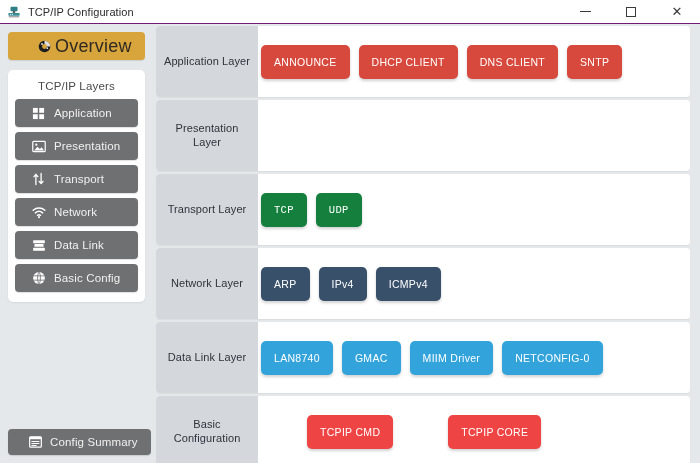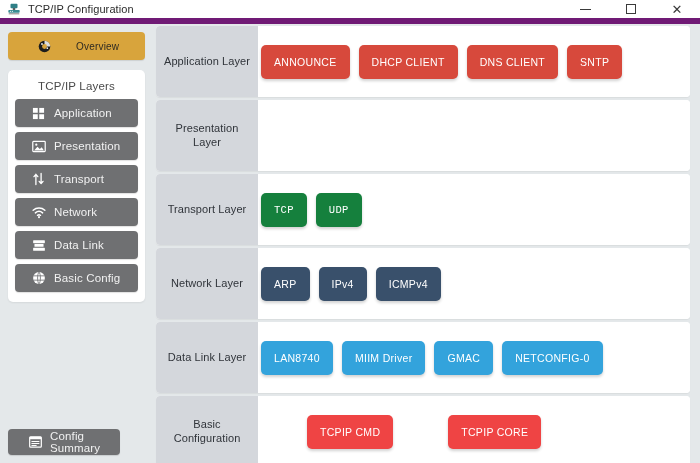--- a/index.html
+++ b/index.html
@@ -21,7 +21,7 @@
     position: absolute; left: 0; top: 0;
     width: 700px; height: 24px;
     background: #ffffff;
-    border-bottom: 6px solid #701a75;
+    border-bottom: 1px solid #701a75;
     display: flex; align-items: center;
   }
   .tb-icon {

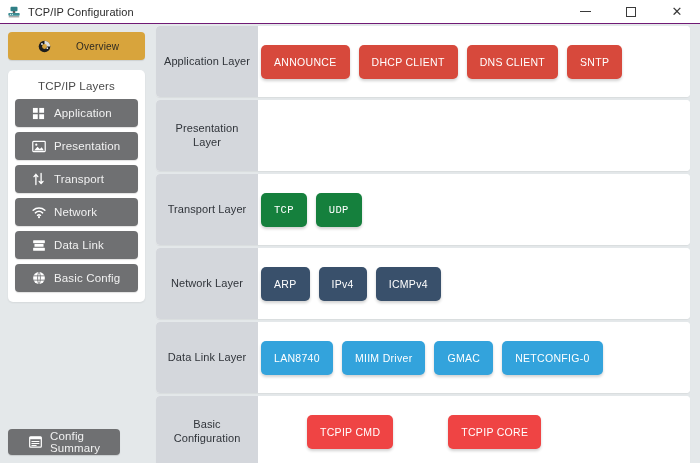--- a/index.html
+++ b/index.html
@@ -67,8 +67,8 @@
   }
   .overview-btn .ic { width: 16px; height: 16px; flex:0 0 auto; display:flex; align-items:center; justify-content:center; }
   .overview-btn .lbl {
-    font-size: 10px; color: #2e2a22;
-    margin-left: 24px; letter-spacing: .2px;
+    font-size: 18px; color: #2e2a22;
+    margin-left: 3px; letter-spacing: .2px;
   }
 
   .layers-card {

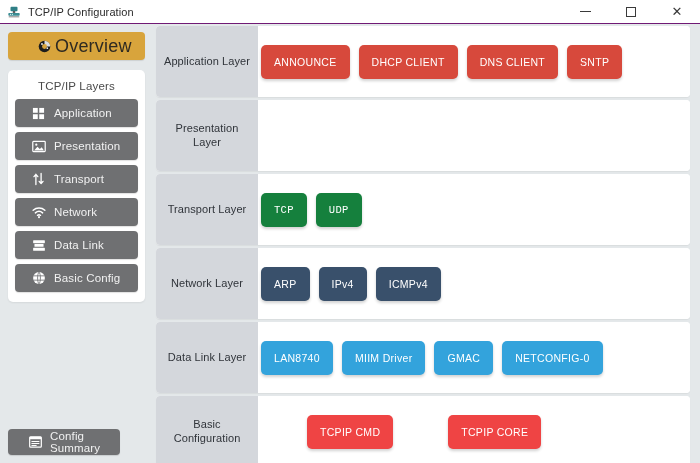--- a/index.html
+++ b/index.html
@@ -353,8 +353,8 @@
       </div>
       <div class="row-items">
         <div class="chip dll">LAN8740</div>
+        <div class="chip dll">GMAC</div>
         <div class="chip dll">MIIM Driver</div>
-        <div class="chip dll">GMAC</div>
         <div class="chip dll">NETCONFIG-0</div>
       </div>
     </div>

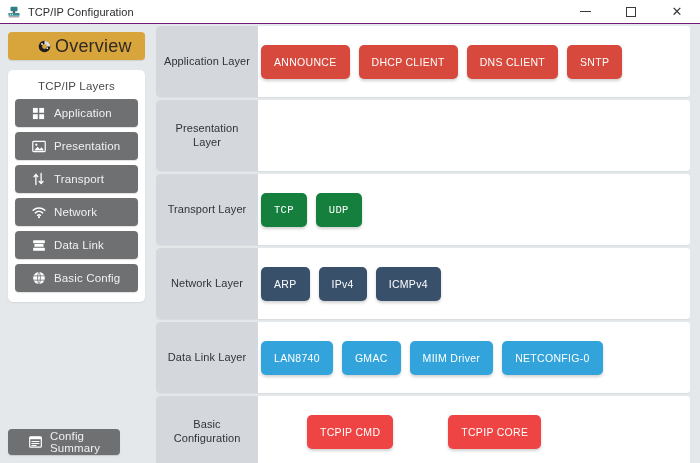--- a/index.html
+++ b/index.html
@@ -107,7 +107,7 @@
   .summary-btn {
     position: absolute;
     left: 8px; bottom: 8px;
-    width: 112px; height: 26px;
+    width: 143px; height: 26px;
     background: #6f7072;
     border-radius: 4px;
     display: flex; align-items: center;

